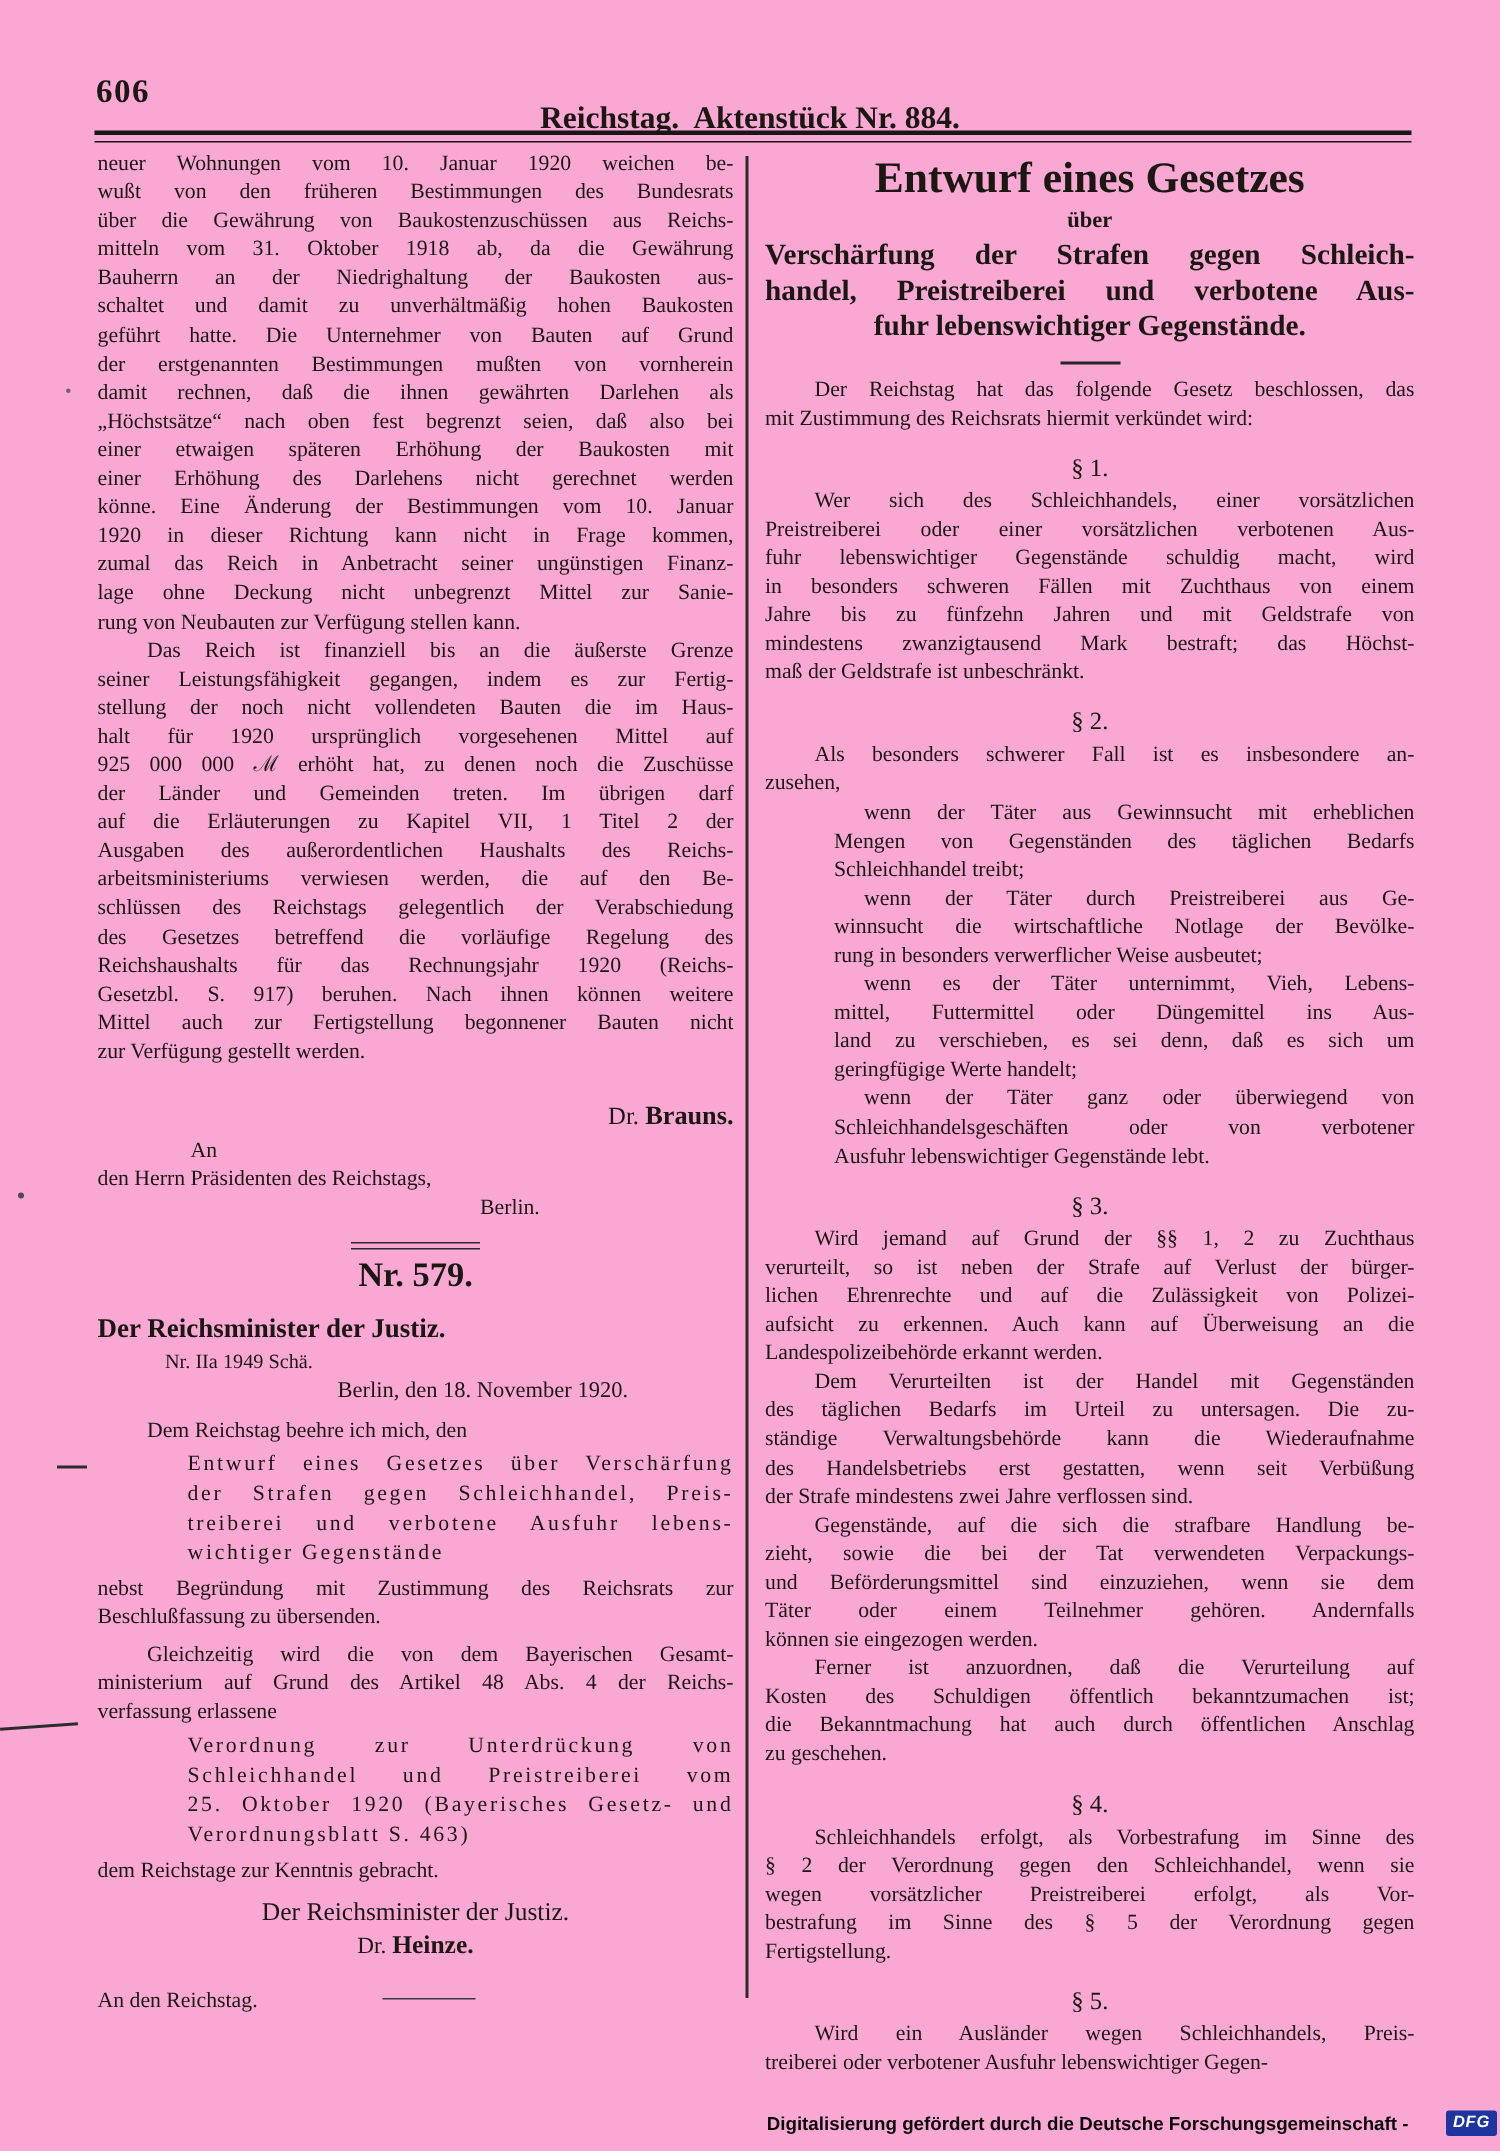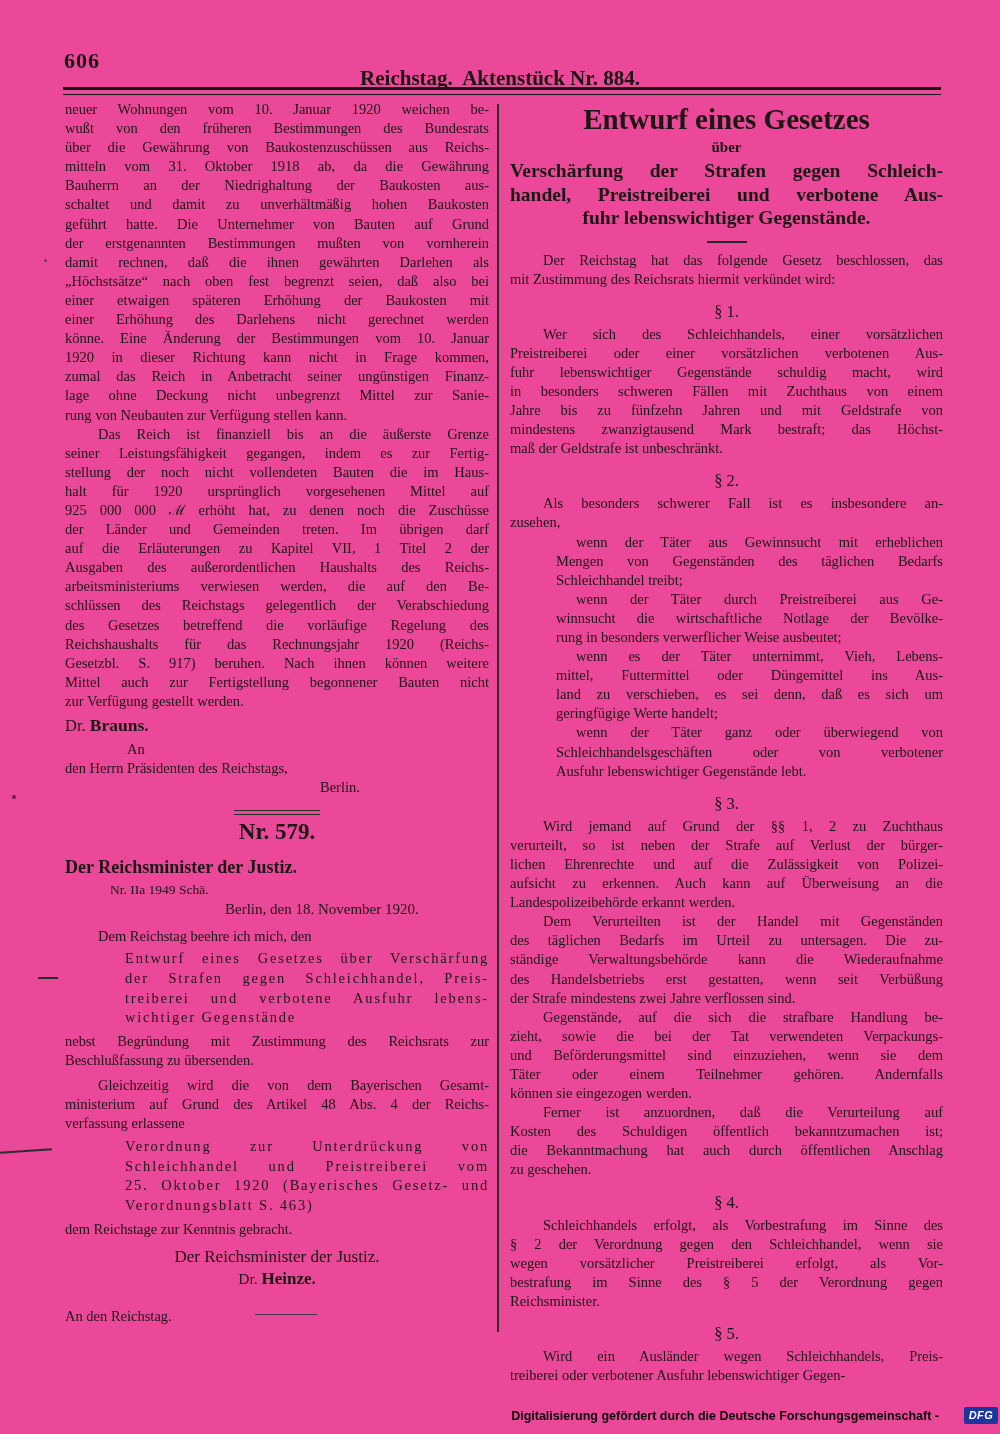--- a/index.html
+++ b/index.html
@@ -6,7 +6,7 @@
   html,body { background:#ffffff; }
   .page {
     position:relative; width:1000px; height:1434px;
-    background:#ec4899; overflow:hidden;
+    background:#f9a8d4; overflow:hidden;
     font-family:"Liberation Serif","DejaVu Serif",serif;
     color:#1b1713;
   }

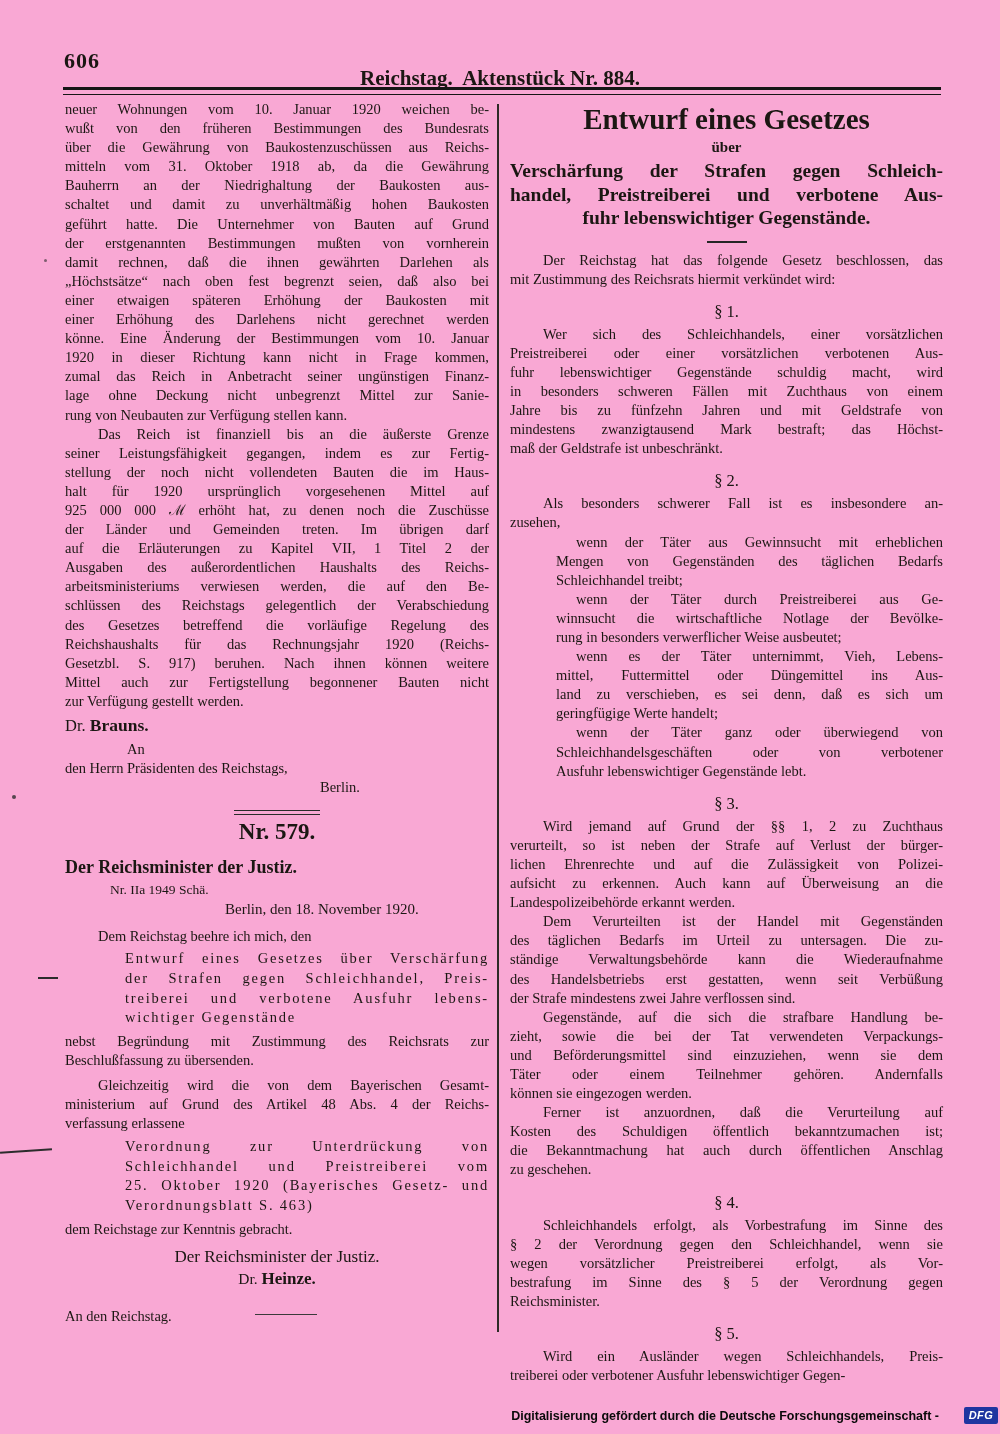--- a/index.html
+++ b/index.html
@@ -30,7 +30,7 @@
   .item { padding-left:46px; }
   .item .line:first-child { text-indent:20px; }
   
-  .sig { text-align:left; margin-top:4px; font-size:16.5px; }
+  .sig { text-align:right; margin-top:22px; font-size:16.5px; }
   .sig .nm { font-weight:bold; font-size:17.5px; }
   .addr-an   { padding-left:62px; }
   .addr-city { padding-left:255px; }

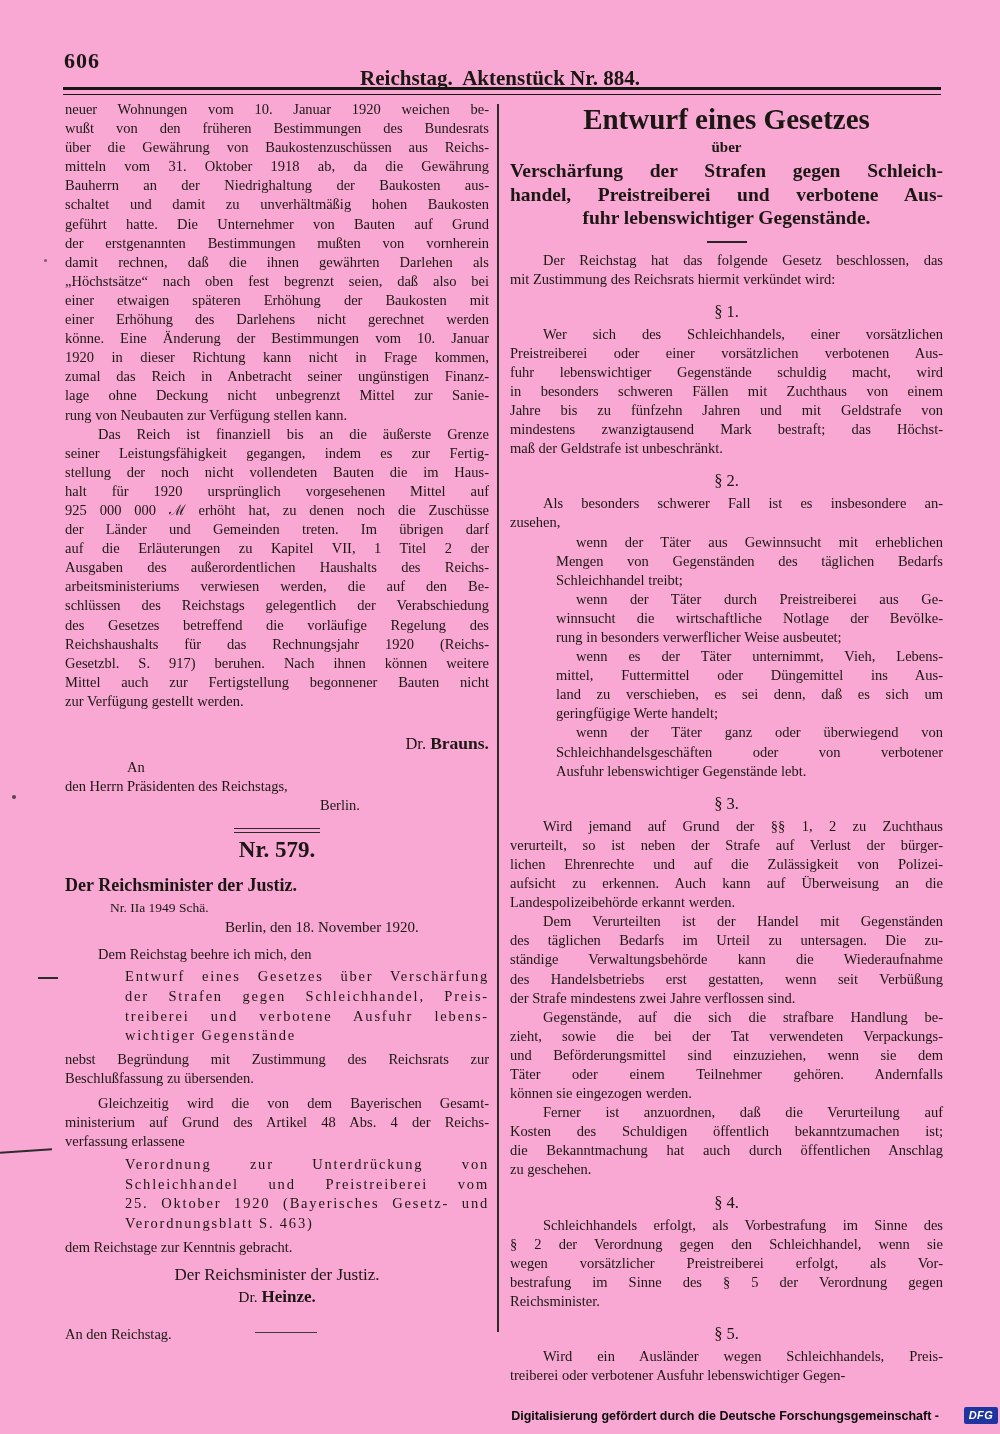--- a/index.html
+++ b/index.html
@@ -259,7 +259,7 @@
         <div class="line">§ 2 der Verordnung gegen den Schleichhandel, wenn sie</div>
         <div class="line">wegen vorsätzlicher Preistreiberei erfolgt, als Vor-</div>
         <div class="line">bestrafung im Sinne des § 5 der Verordnung gegen</div>
-        <div class="line">Reichsminister.</div>
+        <div class="line">Fertigstellung.</div>
       </div>
 
     <div class="sec-head">§ 5.</div>

